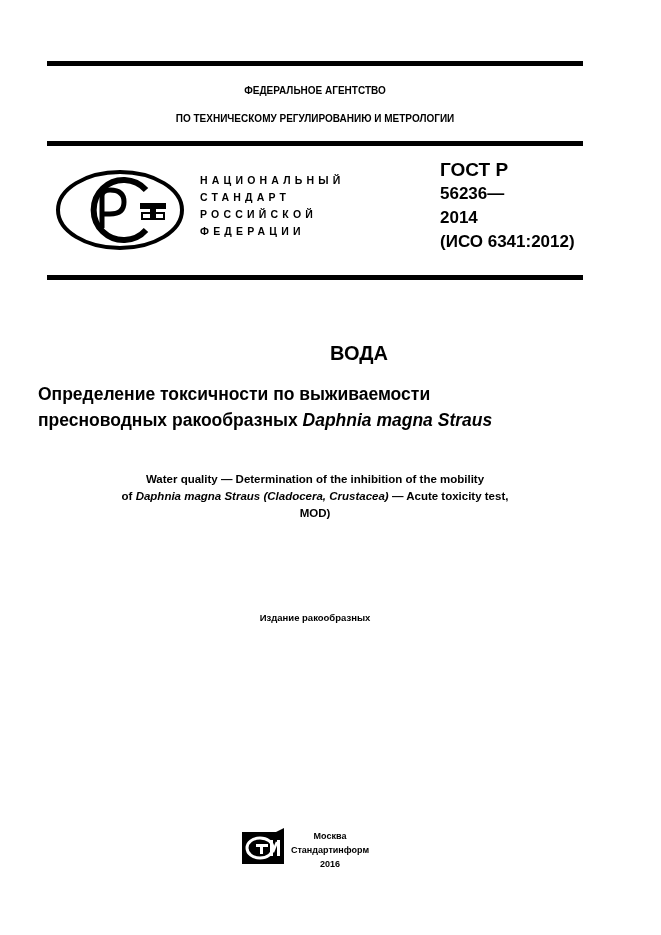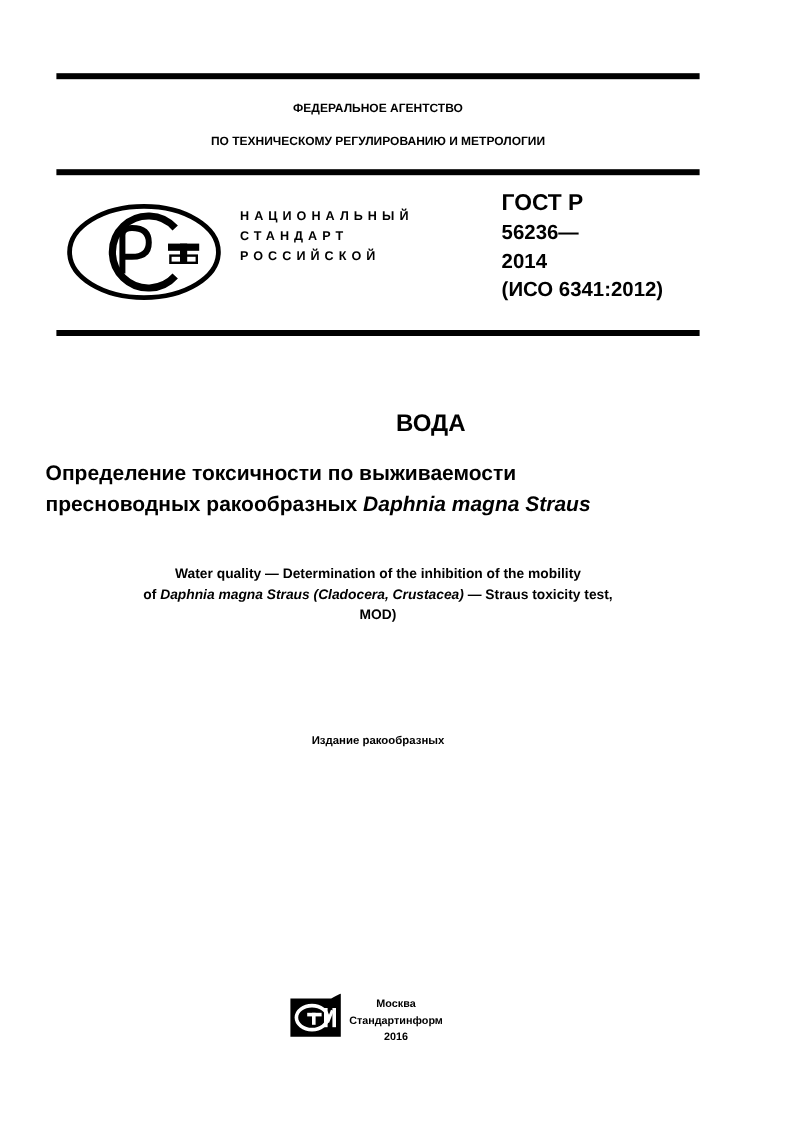--- a/index.html
+++ b/index.html
@@ -44,7 +44,7 @@
     }
     .gost {
       position: absolute;
-      left: 418px;
+      left: 440px;
       font-weight: bold;
       font-size: 17px;
       line-height: 24px;

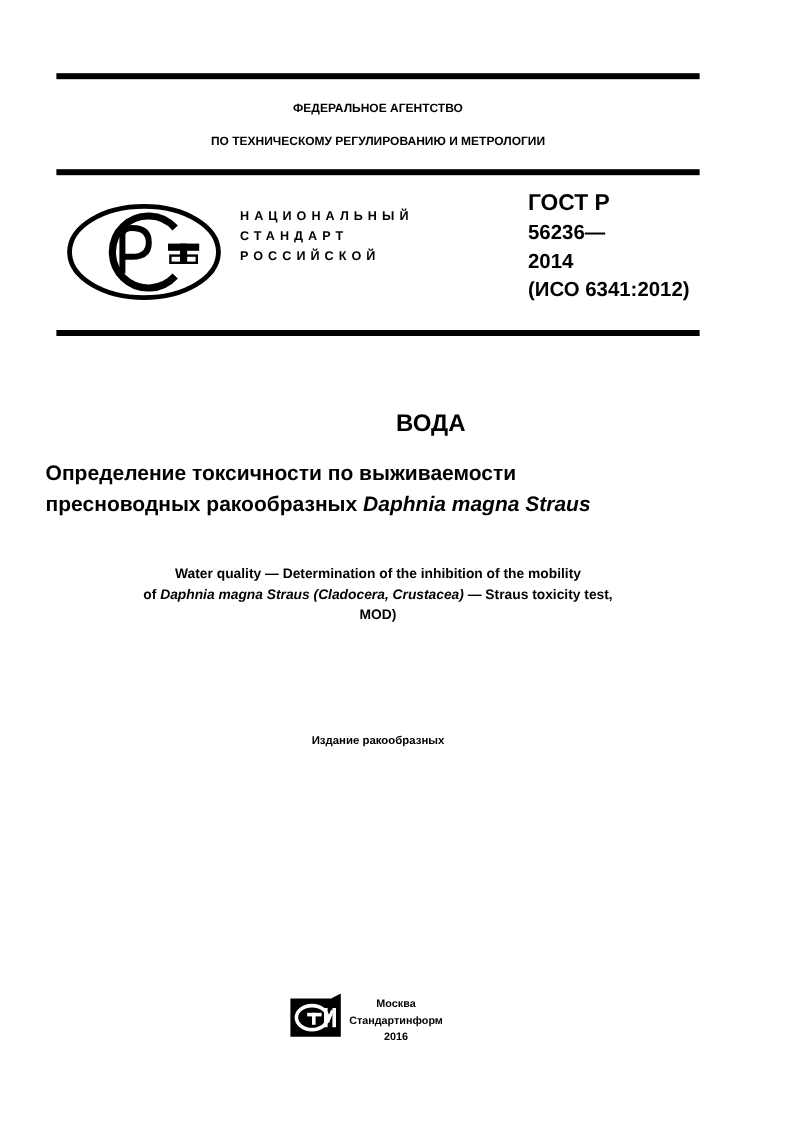--- a/index.html
+++ b/index.html
@@ -125,6 +125,7 @@
   <div>НАЦИОНАЛЬНЫЙ</div>
   <div>СТАНДАРТ</div>
   <div>РОССИЙСКОЙ</div>
+  <div>ФЕДЕРАЦИИ</div>
 </div>
 
 <div class="gost" style="top:158px;">

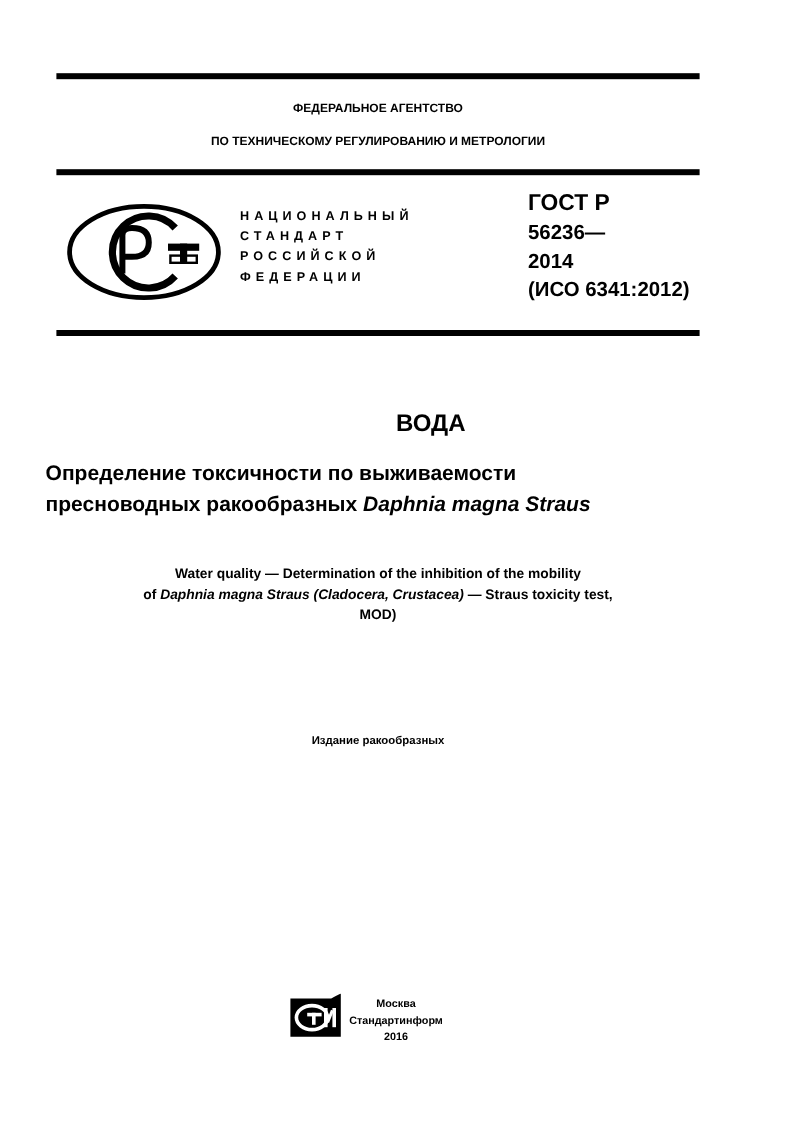--- a/index.html
+++ b/index.html
@@ -146,7 +146,7 @@
 
 <div class="iso" style="top:471px;">
   <div>Water quality — Determination of the inhibition of the mobility</div>
-  <div><span>of </span><i>Daphnia magna Straus (Cladocera, Crustacea)</i><span> — Straus toxicity test,</span></div>
+  <div><span>of </span><i>Daphnia magna Straus (Cladocera, Crustacea)</i><span> — Acute toxicity test,</span></div>
   <div>MOD)</div>
 </div>
 

